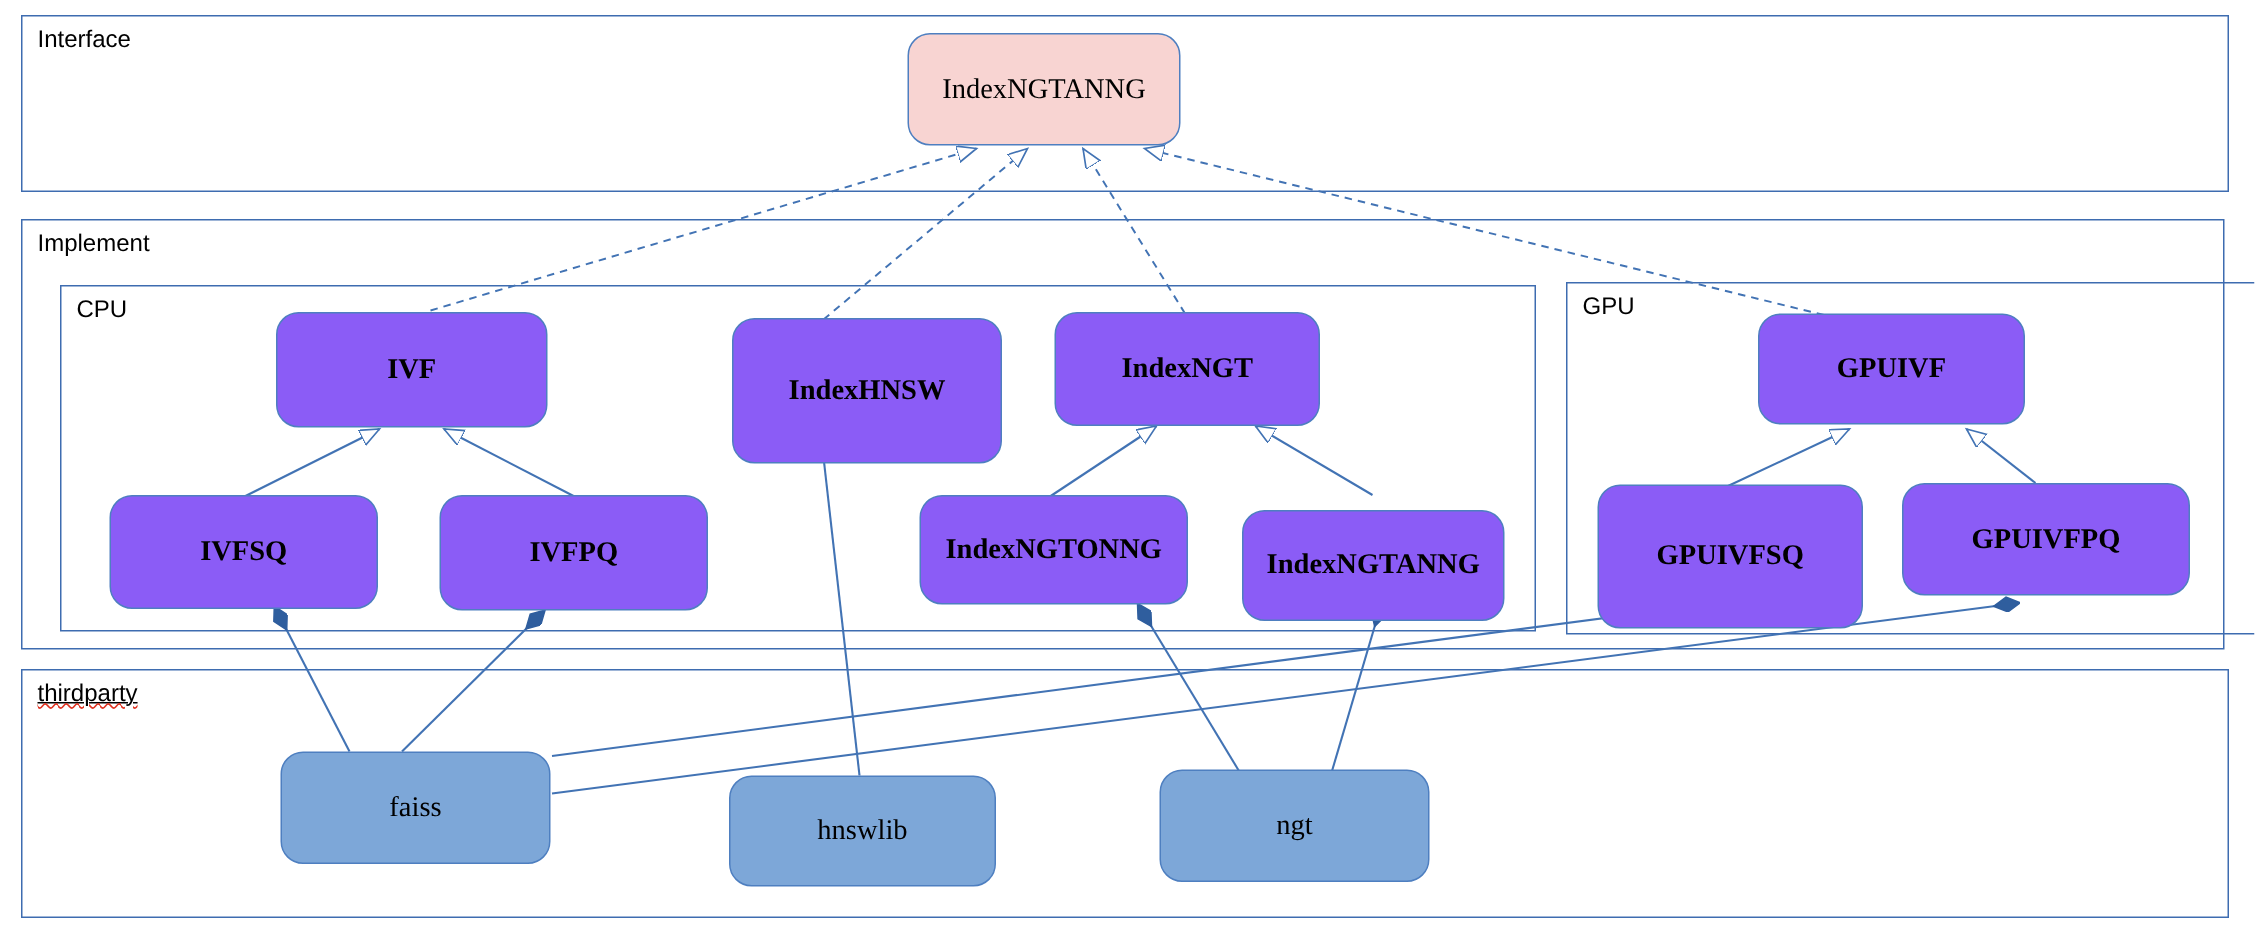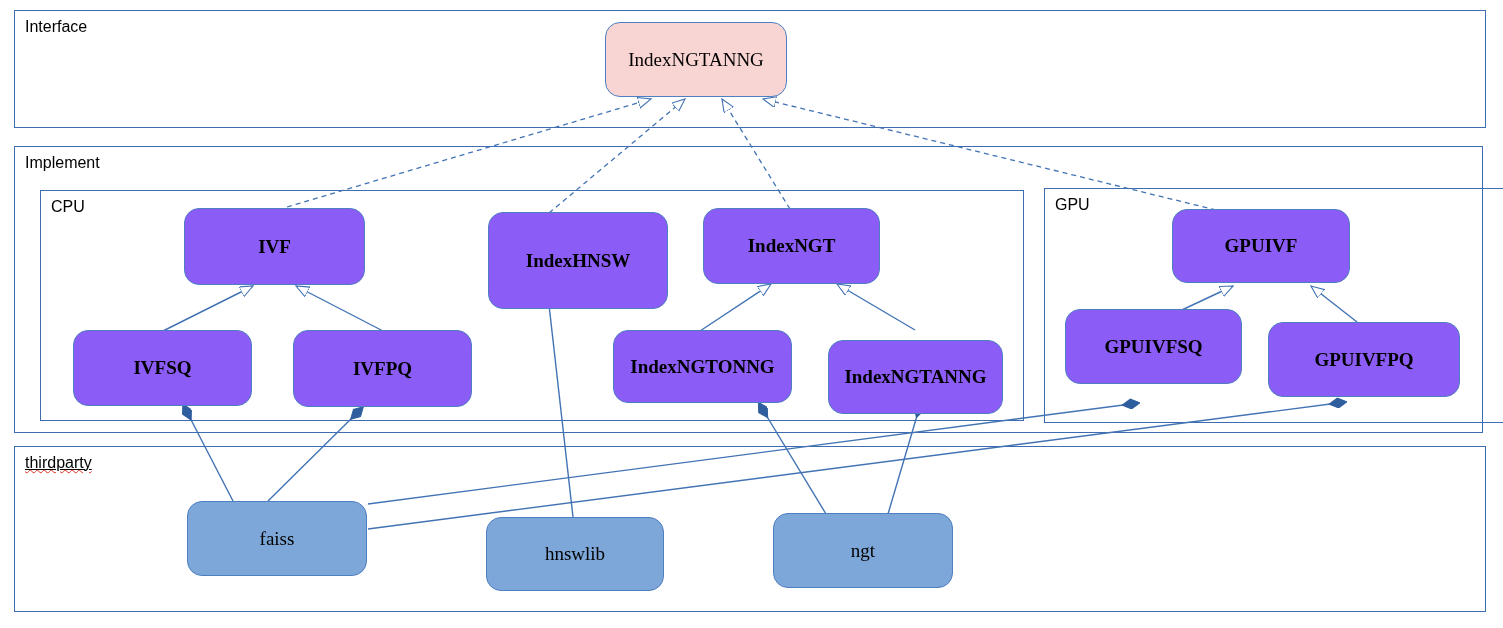--- a/index.html
+++ b/index.html
@@ -65,7 +65,7 @@
   #n-indexngtonng{left:613px; top:330px; width:179px; height:73px;}
   #n-indexngtanng{left:828px; top:328px; width:175px; height:74px;margin-top:12px;}
   #n-gpuivf      {left:1172px;top:209px; width:178px; height:74px;}
-  #n-gpuivfsq    {left:1065px;top:309px; width:177px; height:75px;}
+  #n-gpuivfsq    {left:1065px;top:323px; width:177px; height:96px;}
   #n-gpuivfpq    {left:1268px;top:322px; width:192px; height:75px;}
   #n-faiss       {left:187px; top:501px; width:180px; height:75px;}
   #n-hnswlib     {left:486px; top:517px; width:178px; height:74px;}

